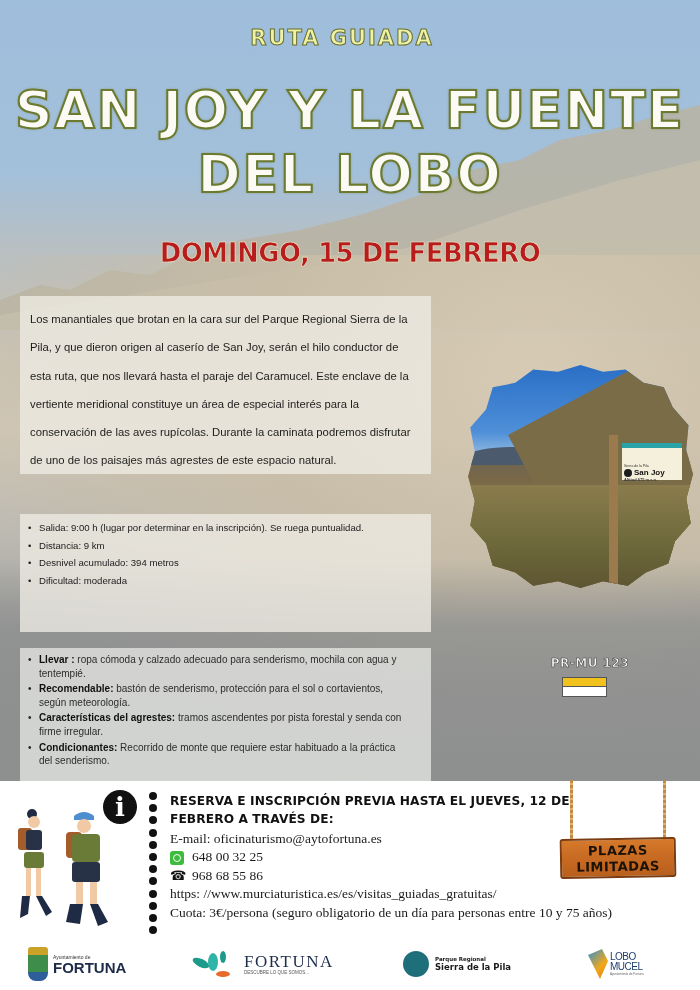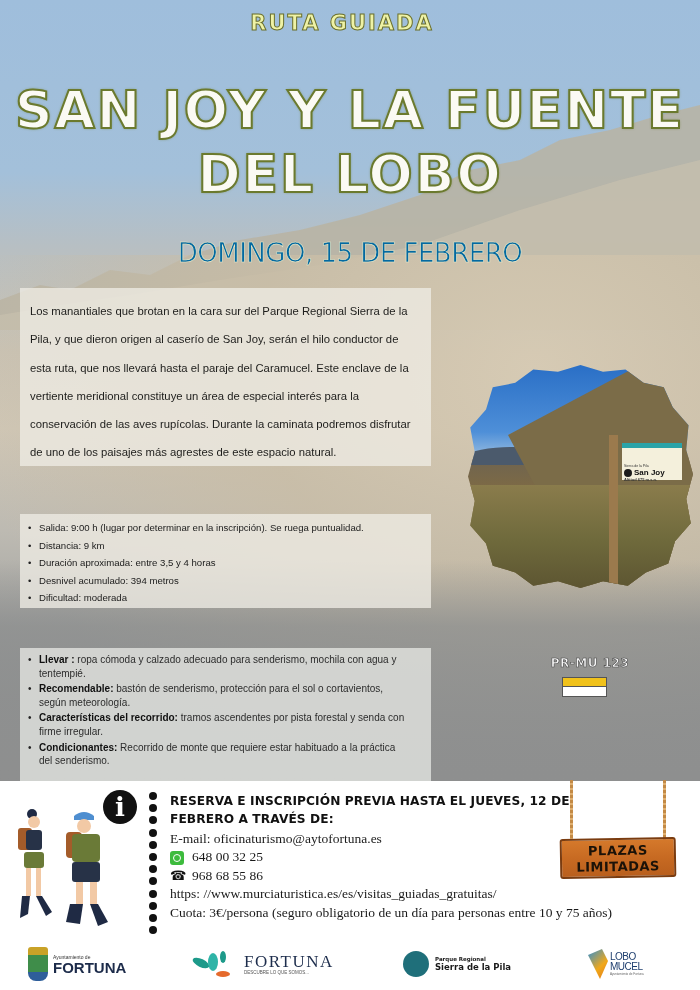--- a/index.html
+++ b/index.html
@@ -25,7 +25,7 @@
   }
 
   .subtitle {
-    position: absolute; left: 0; top: 11px; width: 684px; text-align: center;
+    position: absolute; left: 0; top: 26px; width: 684px; text-align: center;
     font-family: "DejaVu Sans", sans-serif; font-weight: bold; font-size: 21px; letter-spacing: 2px;
     color: #eef2a6; -webkit-text-stroke: 1px #6a6f2c;
   }

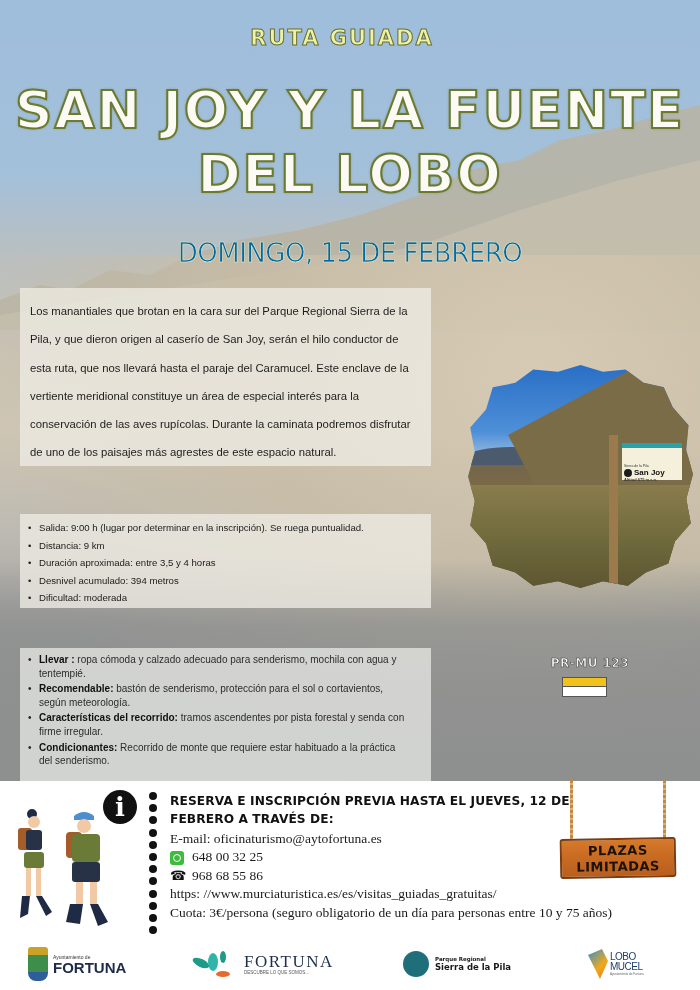--- a/index.html
+++ b/index.html
@@ -38,8 +38,8 @@
   }
   .date {
     position: absolute; left: 0; top: 238px; width: 700px; text-align: center;
-    font-family: "DejaVu Sans", sans-serif; font-weight: normal; font-size: 26px; letter-spacing: -0.5px;
-    color: #0369a1; -webkit-text-stroke: 0.6px #eae8c6;
+    font-family: "DejaVu Sans", sans-serif; font-weight: bold; font-size: 26px; letter-spacing: -0.5px;
+    color: #b91c1c; -webkit-text-stroke: 0.6px #eae8c6;
   }
 
   .panel {

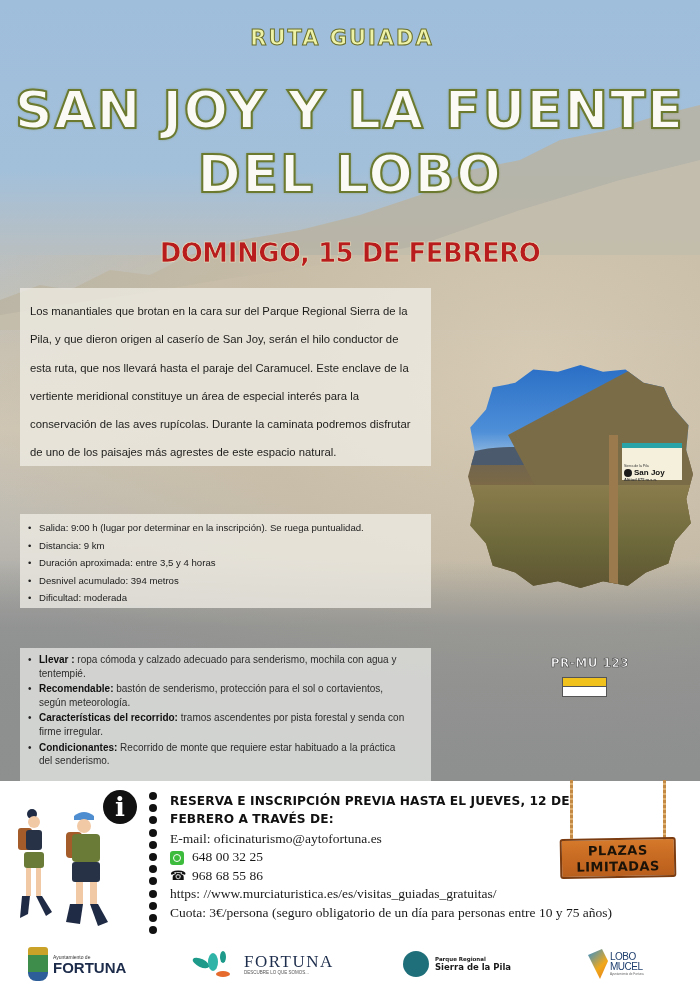--- a/index.html
+++ b/index.html
@@ -46,7 +46,7 @@
     position: absolute; left: 20px; width: 411px;
     background: rgba(238,236,228,.78);
   }
-  .panel.desc { top: 288px; height: 178px; padding: 9px 10px 0 10px; }
+  .panel.desc { top: 296px; height: 178px; padding: 9px 10px 0 10px; }
   .panel.desc p {
     font-family: "Liberation Sans", sans-serif; font-size: 11.3px; line-height: 28.3px; color: #1d1d1b;
   }

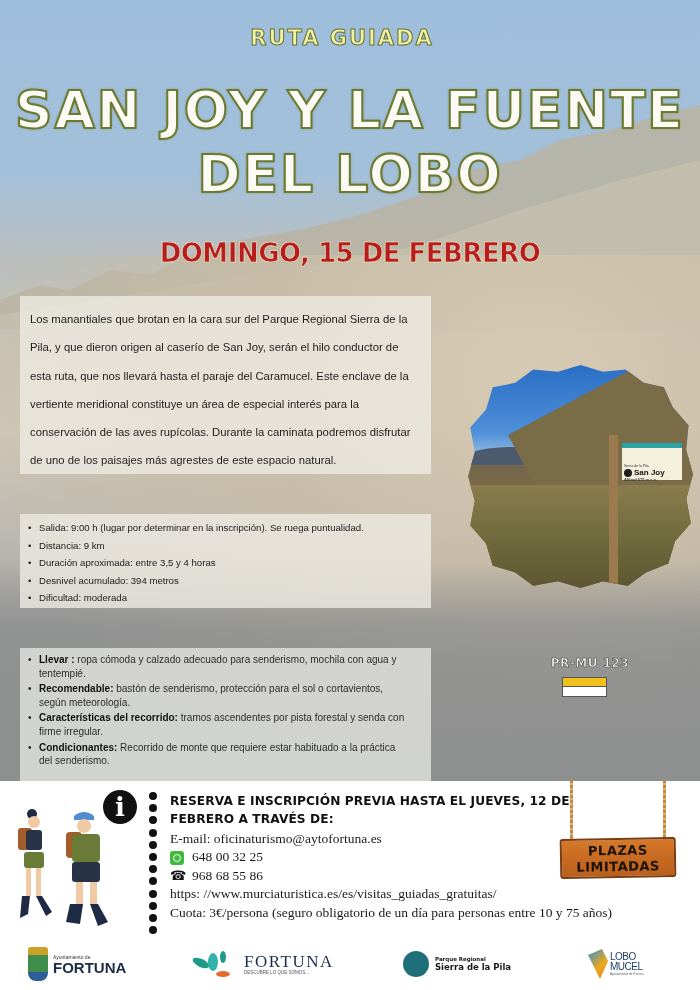--- a/index.html
+++ b/index.html
@@ -50,7 +50,7 @@
   .panel.desc p {
     font-family: "Liberation Sans", sans-serif; font-size: 11.3px; line-height: 28.3px; color: #1d1d1b;
   }
-  .panel.facts { top: 514px; height: 94px; padding: 5px 20px 0 8px; }
+  .panel.facts { top: 514px; height: 118px; padding: 5px 20px 0 8px; }
   .panel.facts ul, .panel.tips ul { list-style: none; }
   .panel.facts li {
     font-family: "Liberation Sans", sans-serif; font-size: 9.6px; line-height: 17.6px; color: #1b1b1b;

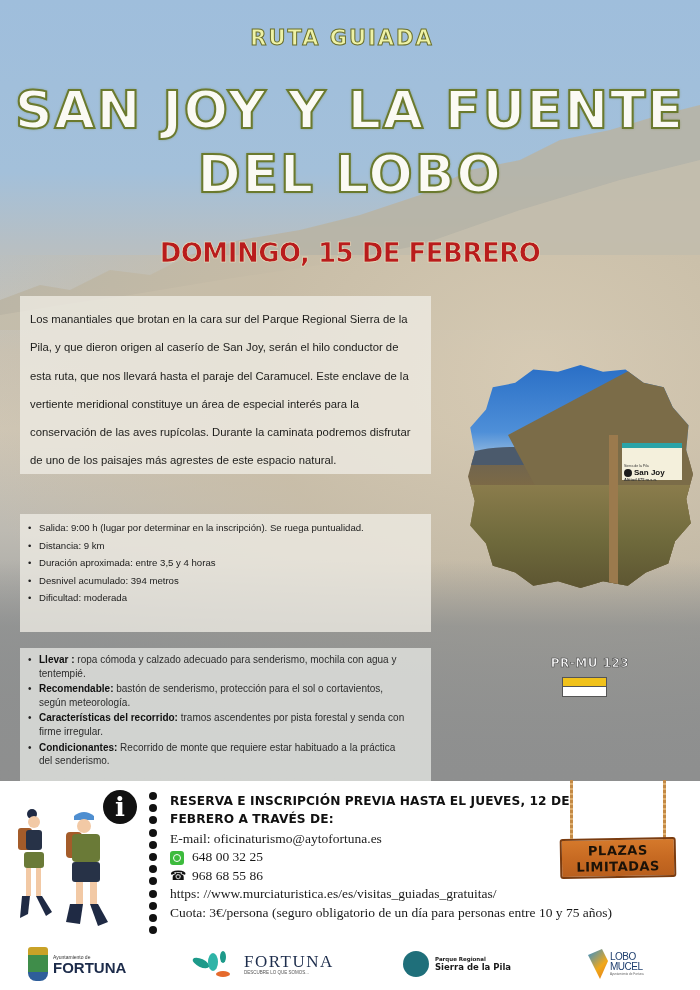--- a/index.html
+++ b/index.html
@@ -196,7 +196,6 @@
   <ul>
     <li>Salida: 9:00 h (lugar por determinar en la inscripción).  Se ruega puntualidad.</li>
     <li>Distancia: 9 km</li>
-    <li>Duración aproximada: entre 3,5 y 4 horas</li>
     <li>Desnivel acumulado: 394 metros</li>
     <li>Dificultad: moderada</li>
   </ul>

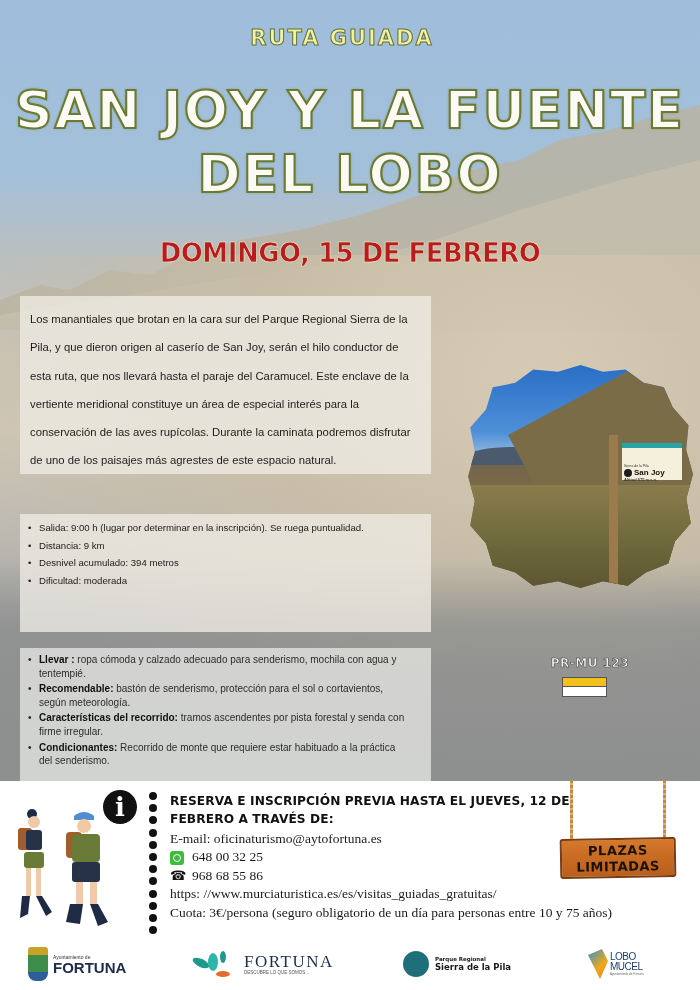--- a/index.html
+++ b/index.html
@@ -205,7 +205,7 @@
   <ul>
     <li><b>Llevar :</b><span> ropa cómoda y calzado adecuado para senderismo, mochila con agua y tentempié.</span></li>
     <li><b>Recomendable:</b><span> bastón de senderismo, protección para el sol o cortavientos, según meteorología.</span></li>
-    <li><b>Características del recorrido:</b><span> tramos ascendentes por pista forestal y senda con firme irregular.</span></li>
+    <li><b>Características del agrestes:</b><span> tramos ascendentes por pista forestal y senda con firme irregular.</span></li>
     <li><b>Condicionantes:</b><span> Recorrido de monte que requiere estar habituado a la práctica del senderismo.</span></li>
   </ul>
 </div>

